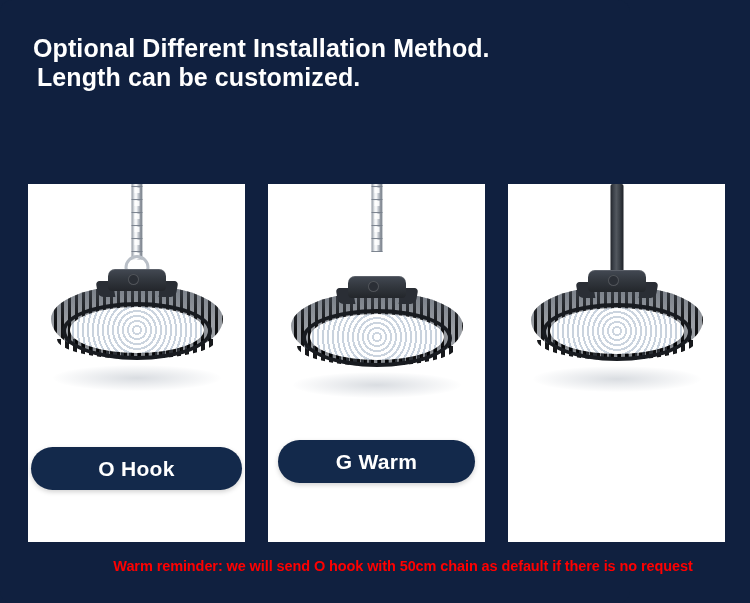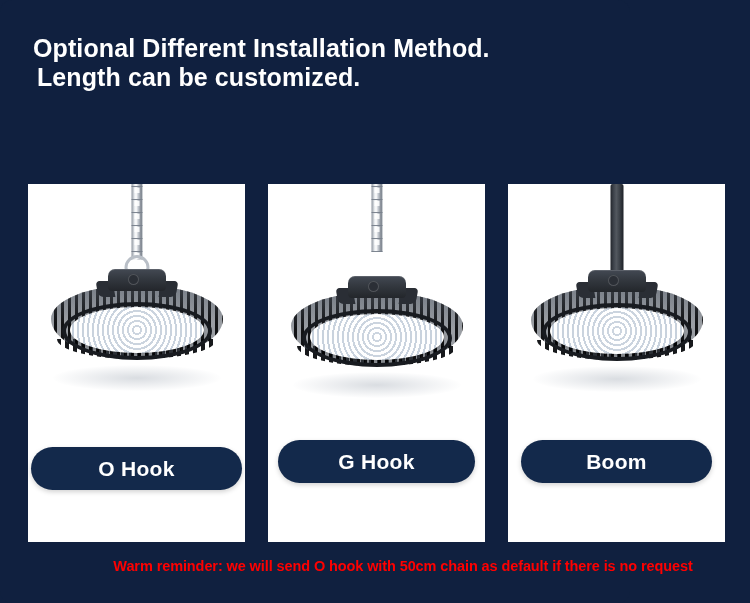--- a/index.html
+++ b/index.html
@@ -377,7 +377,7 @@
         </div>
 
       </div>
-      <div class="label-pill">G Hook</div>
+      <div class="label-pill">G Warm</div>
     </div>
 
     <div class="panel panel-3">

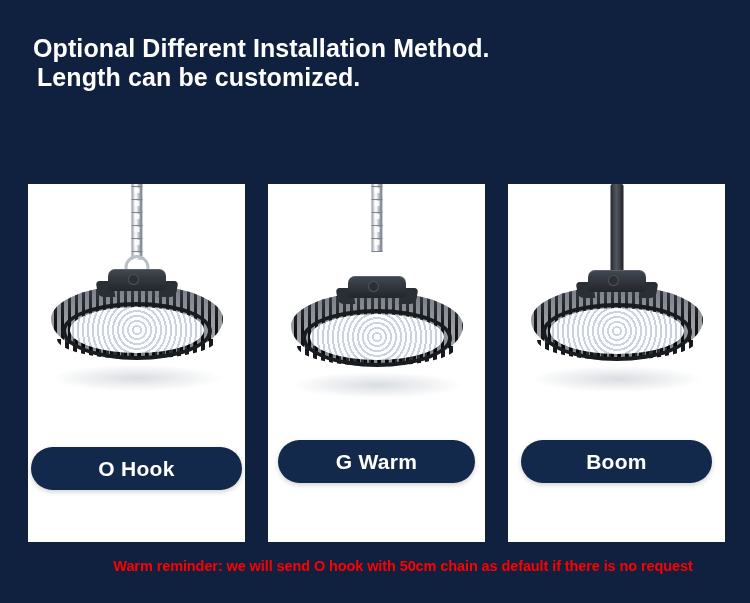--- a/index.html
+++ b/index.html
@@ -400,7 +400,6 @@
         </div>
 
       </div>
-      <div class="label-pill">Boom</div>
     </div>
 
   </div>

